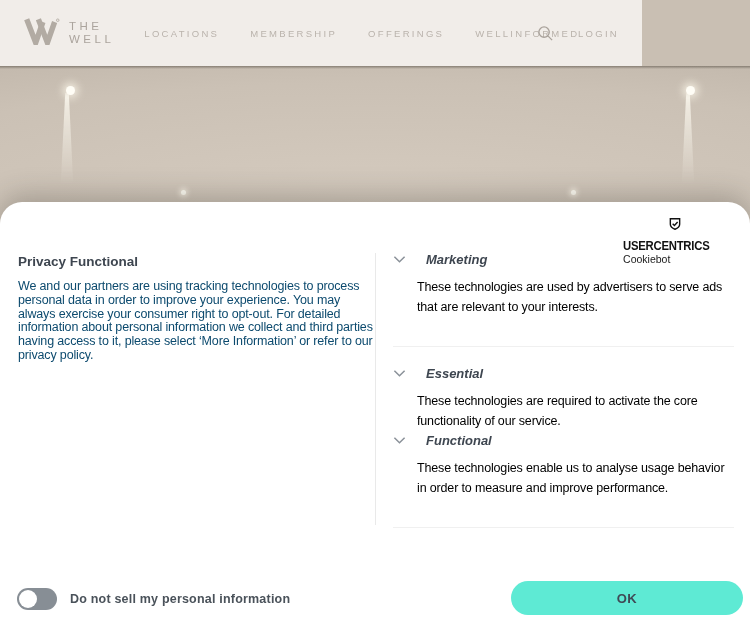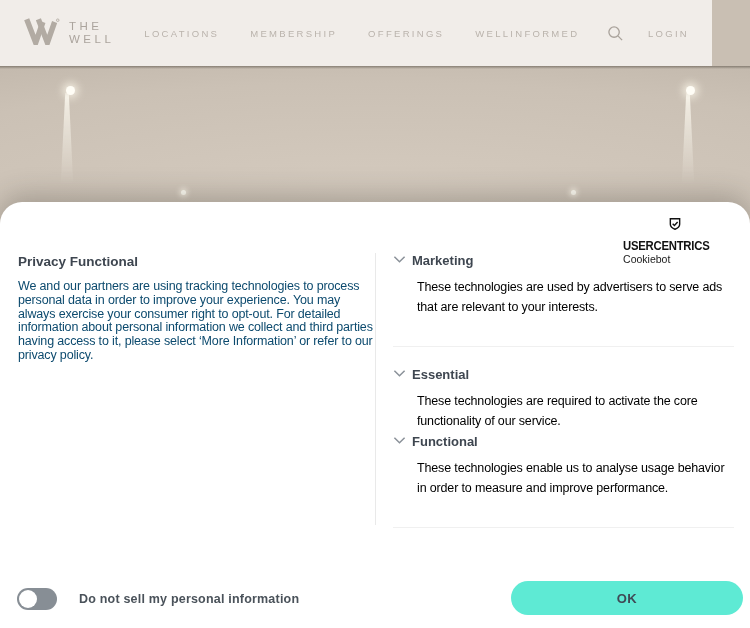--- a/index.html
+++ b/index.html
@@ -7,7 +7,7 @@
           font-family:"Liberation Sans",sans-serif;background:#c9bfb3;}
 
   
-  .header{position:absolute;top:0;left:0;width:712px;height:66px;background:#f1ede9;
+  .header{position:absolute;top:0;left:0;width:642px;height:66px;background:#f1ede9;
           display:flex;align-items:center;z-index:1;}
   .logo{display:flex;align-items:center;margin-left:24px;cursor:pointer;}
   .logo-w{margin-right:9px;}

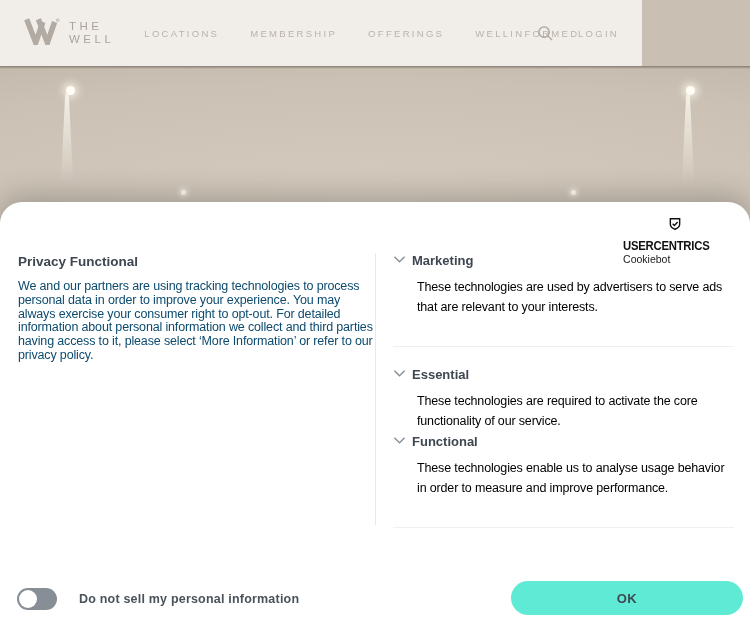--- a/index.html
+++ b/index.html
@@ -53,7 +53,7 @@
   .cats-col{position:absolute;left:393px;top:48px;width:341px;}
   .cat{padding-bottom:29px;margin-bottom:17px;border-bottom:1px solid #f0f0f0;}
   .cat.last{border-bottom:none;margin-bottom:0;padding-bottom:0;}
-  .cat-head{display:flex;align-items:flex-end;gap:6px;cursor:pointer;}
+  .cat-head{display:flex;align-items:center;gap:20px;cursor:pointer;font-style:italic;}
   .cat-title{font-size:13px;font-weight:bold;color:#3e4650;}
   .cat-desc{font-size:12.5px;line-height:20px;letter-spacing:-.15px;color:#000000;
             margin:9px 0 0 24px;width:320px;}

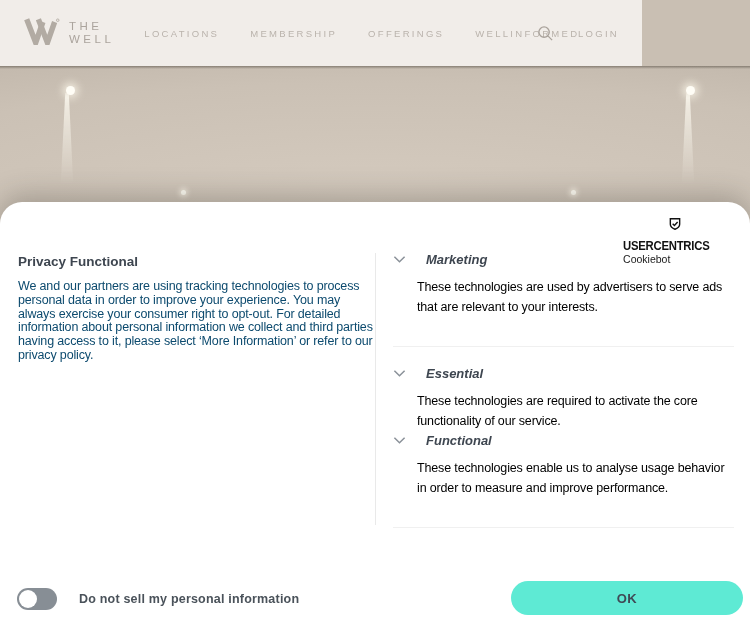--- a/index.html
+++ b/index.html
@@ -62,7 +62,7 @@
   .toggle{position:relative;width:40px;height:22px;border-radius:11px;background:#878e95;
           margin-left:17px;cursor:pointer;flex:0 0 auto;}
   .knob{position:absolute;left:2px;top:2px;width:18px;height:18px;border-radius:50%;background:#ffffff;}
-  .dns-label{font-size:12.5px;font-weight:bold;color:#4a525a;letter-spacing:.2px;margin-left:22px;}
+  .dns-label{font-size:12.5px;font-weight:bold;color:#4a525a;letter-spacing:.2px;margin-left:13px;}
   .ok-btn{position:absolute;right:7px;top:50%;transform:translateY(-53%);width:232px;height:34px;
           border:none;border-radius:17px;background:#5eead4;color:#3f4a56;font-weight:bold;
           font-size:13px;letter-spacing:.5px;cursor:pointer;font-family:"Liberation Sans",sans-serif;}

